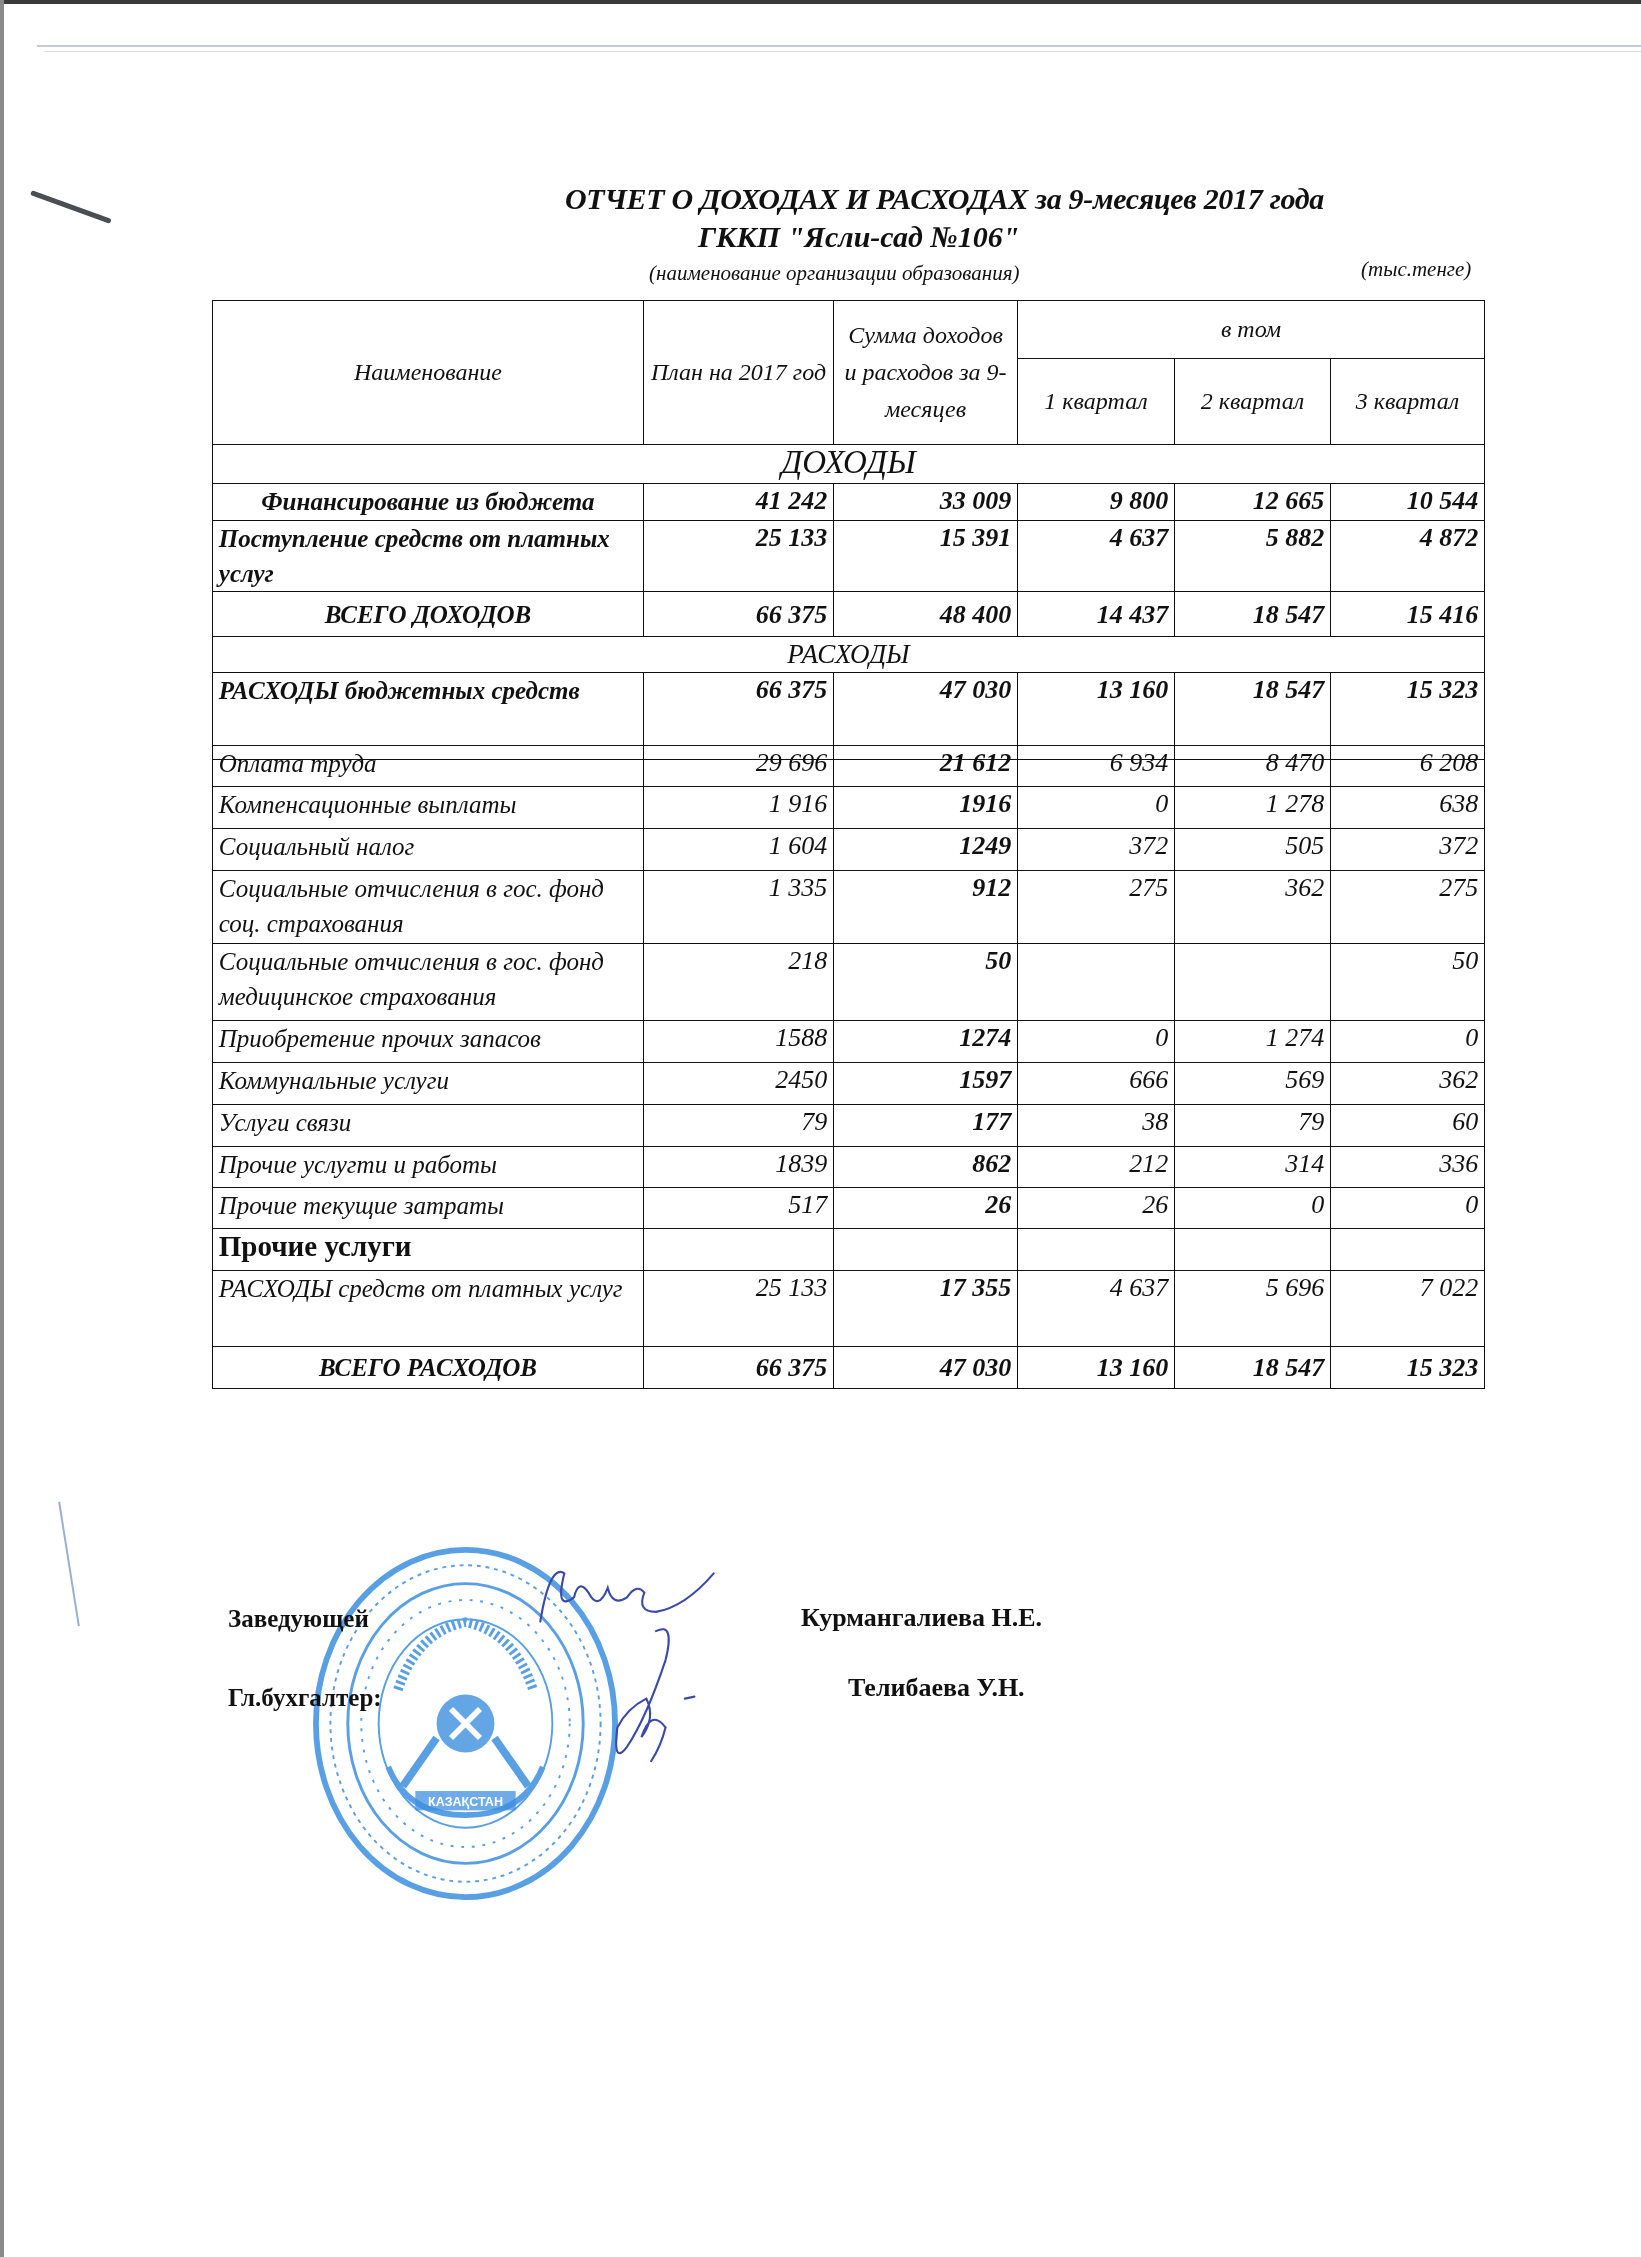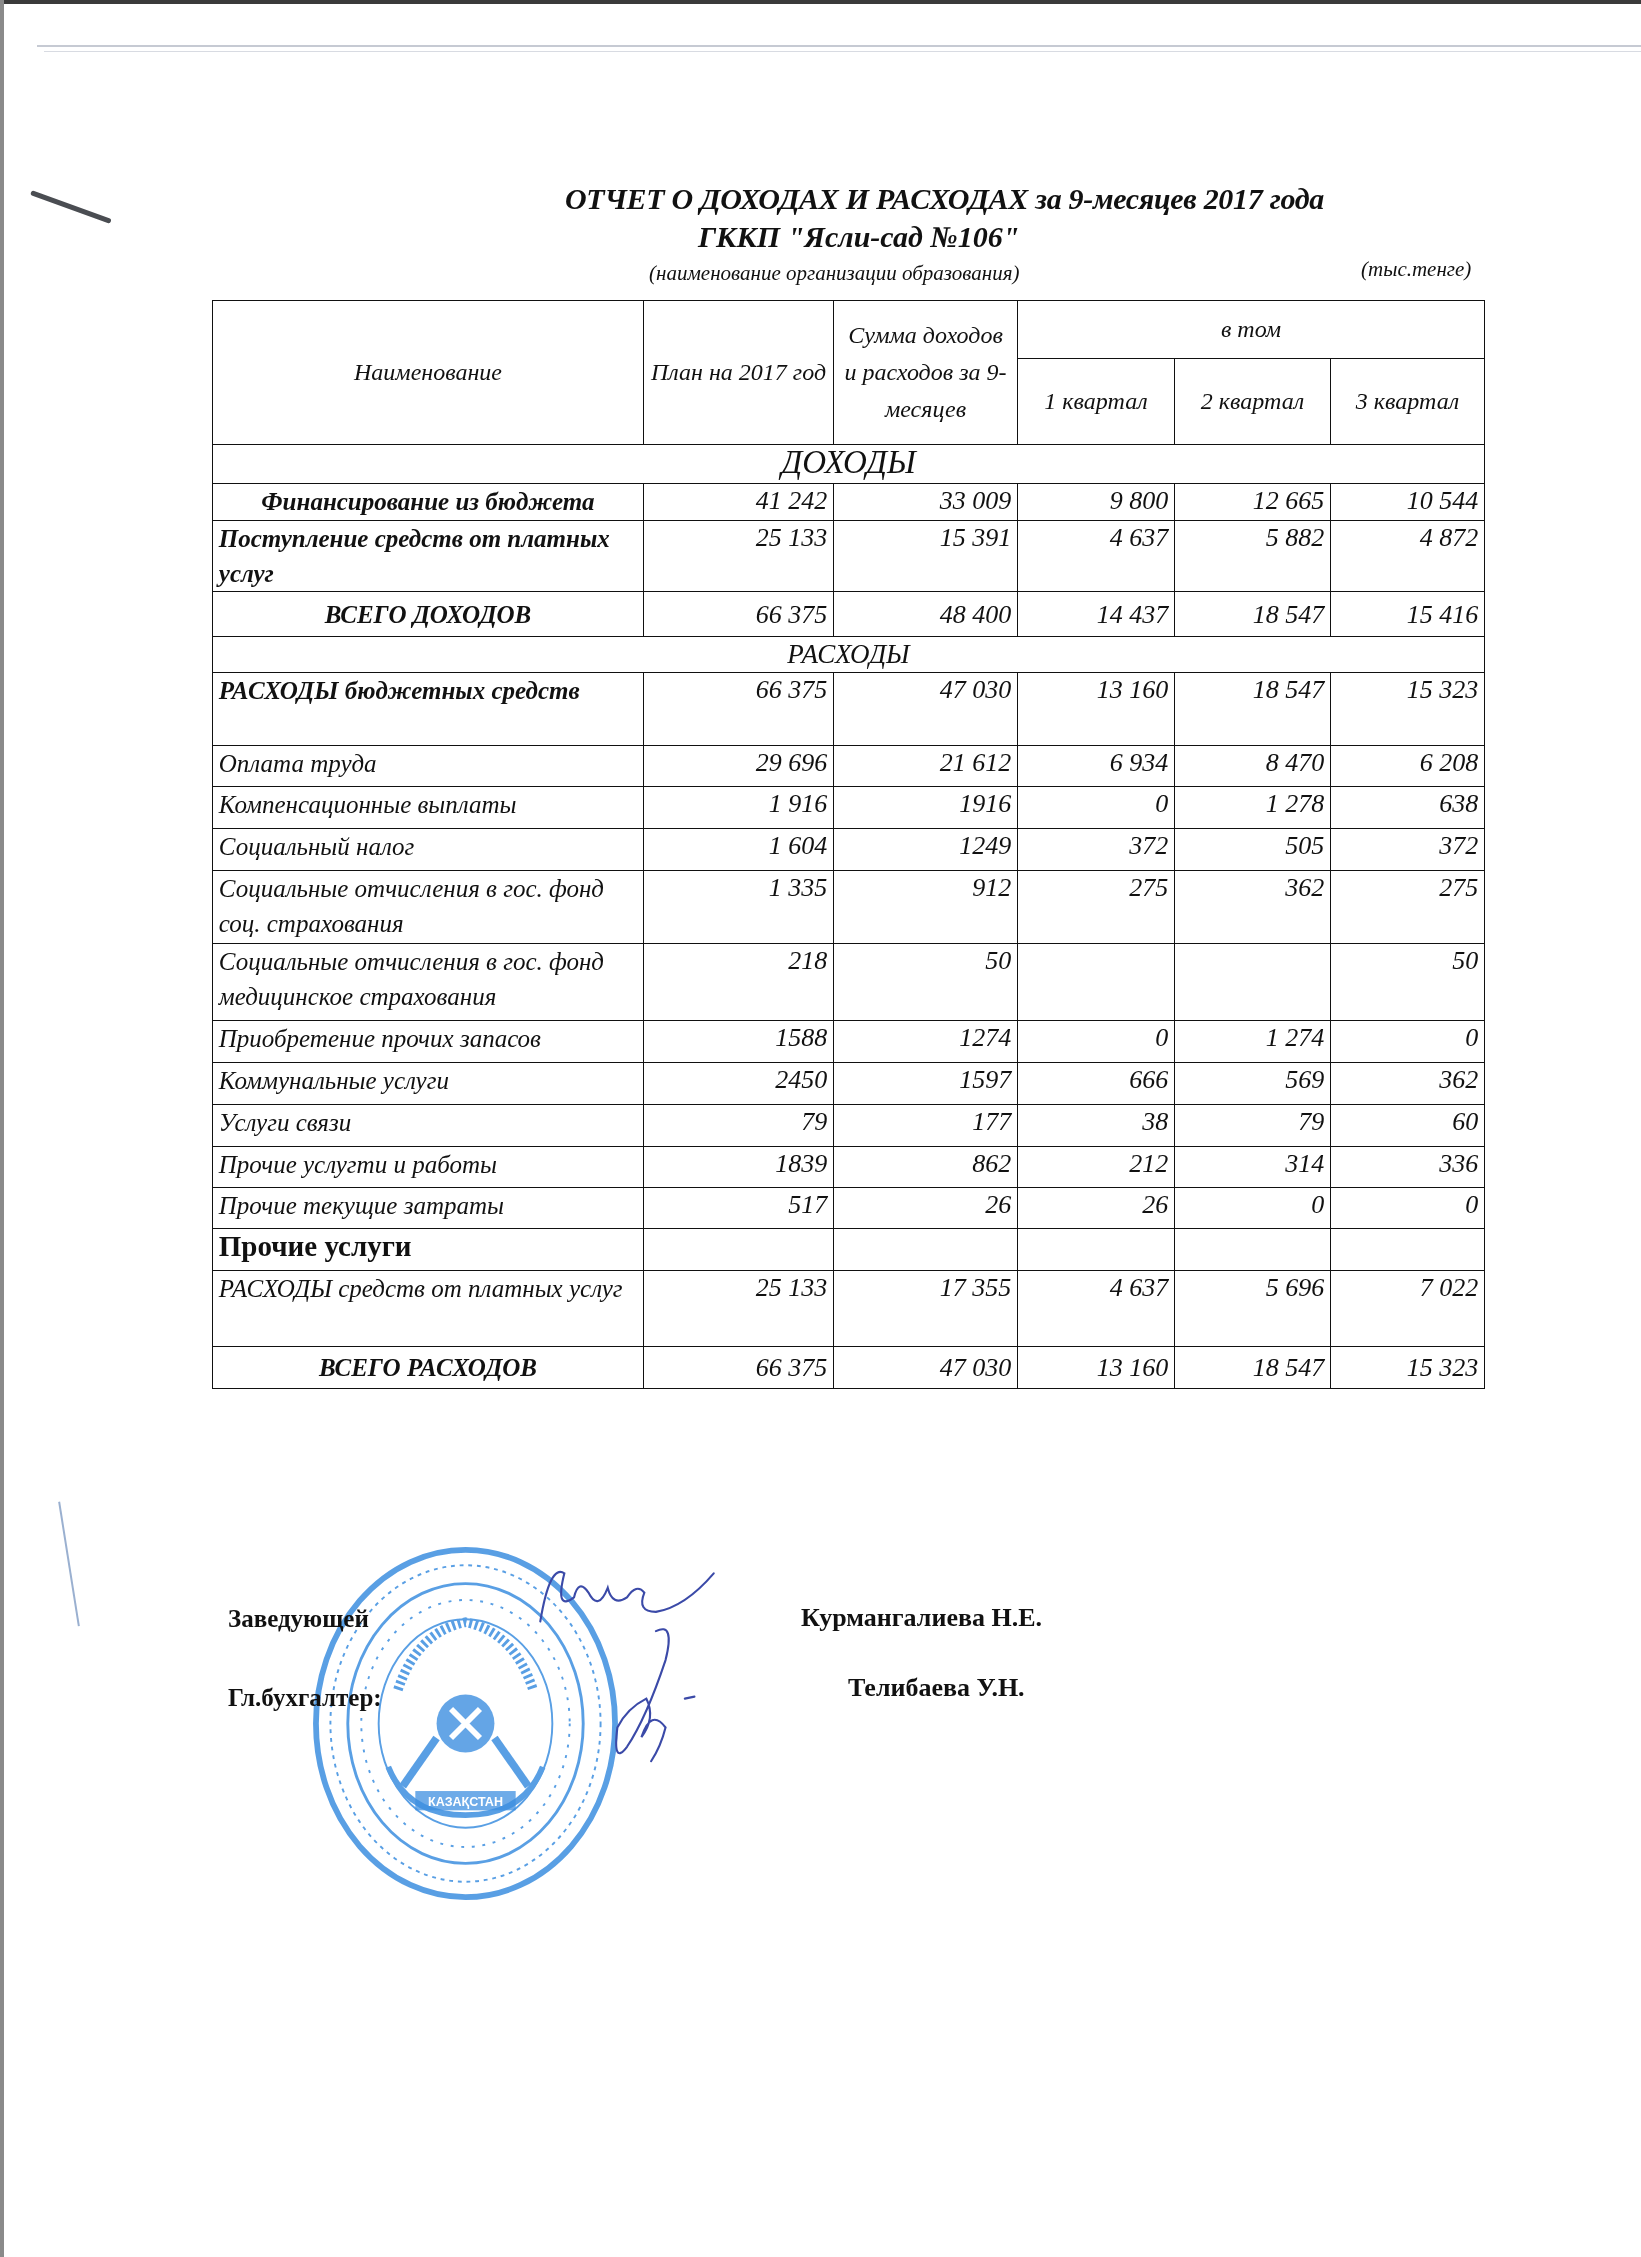--- a/index.html
+++ b/index.html
@@ -29,7 +29,7 @@
   td.name.center{text-align:center;}
   td.name.plain{font-style:normal;font-weight:bold;font-size:29px;font-family:"Liberation Serif",serif;}
   td.num{text-align:right;font-size:26px;line-height:33px;padding-right:3.9px;}
-  td.num.b{font-weight:normal;}
+  td.num.b{font-weight:bold;}
   tr.total td.num{vertical-align:middle;}
 
   .sign-label{font-family:"Liberation Serif",serif;font-weight:bold;font-size:25px;white-space:nowrap;}

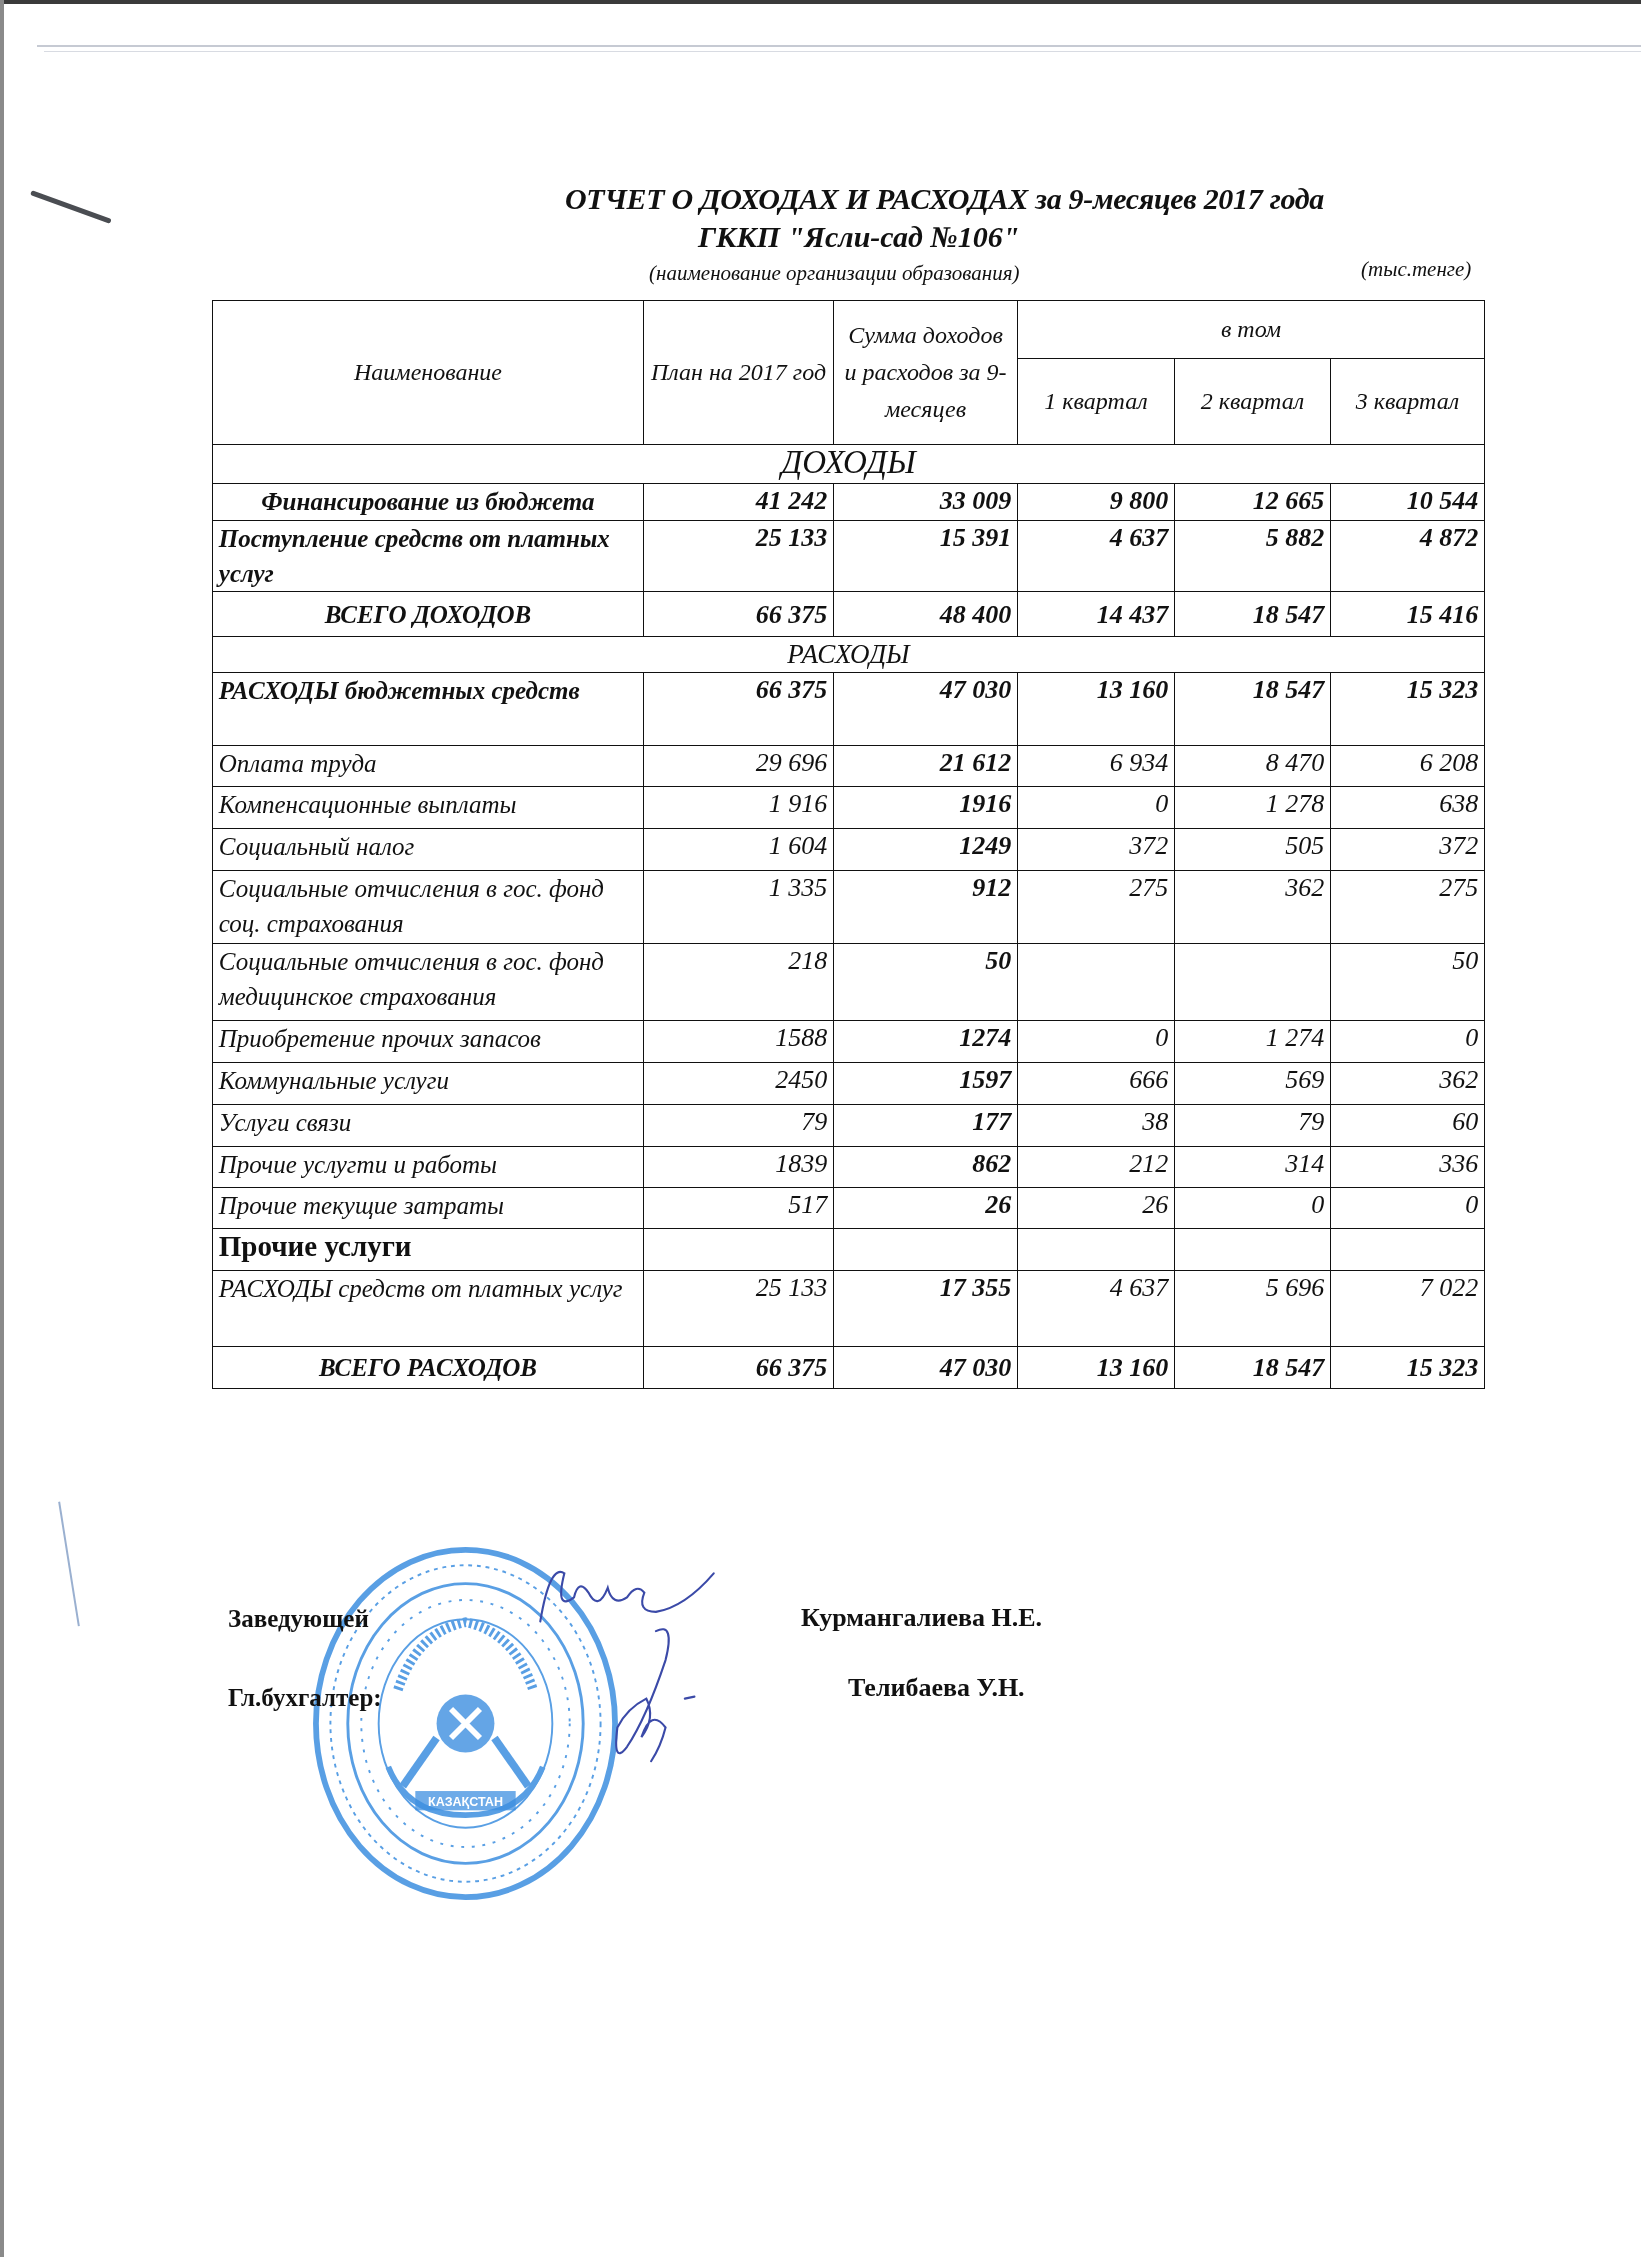--- a/index.html
+++ b/index.html
@@ -107,7 +107,7 @@
     <td colspan="6" class="sec small">РАСХОДЫ</td>
   </tr>
 
-  <tr style="height:73px">
+  <tr style="height:87px">
     <td class="name bold">РАСХОДЫ бюджетных средств</td>
     <td class="num b">66 375</td>
     <td class="num b">47 030</td>

